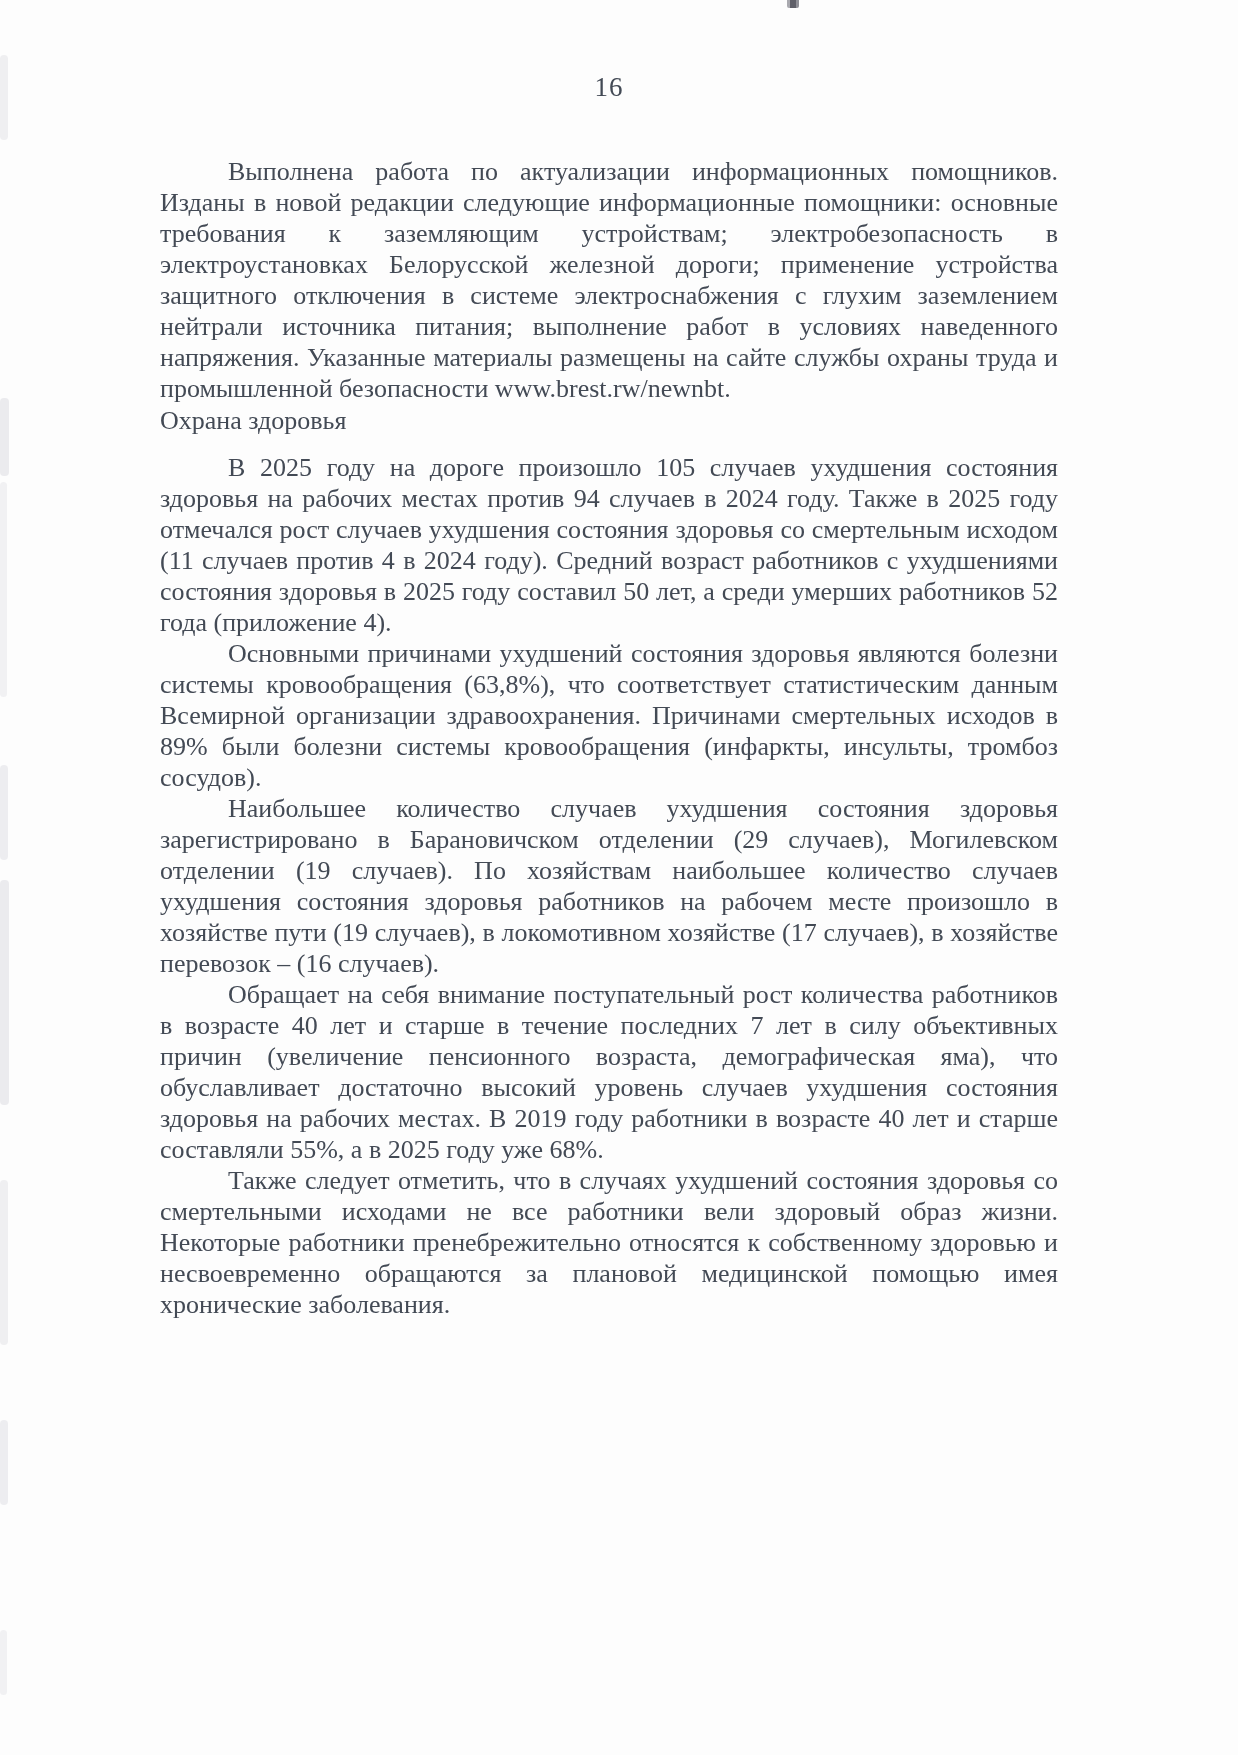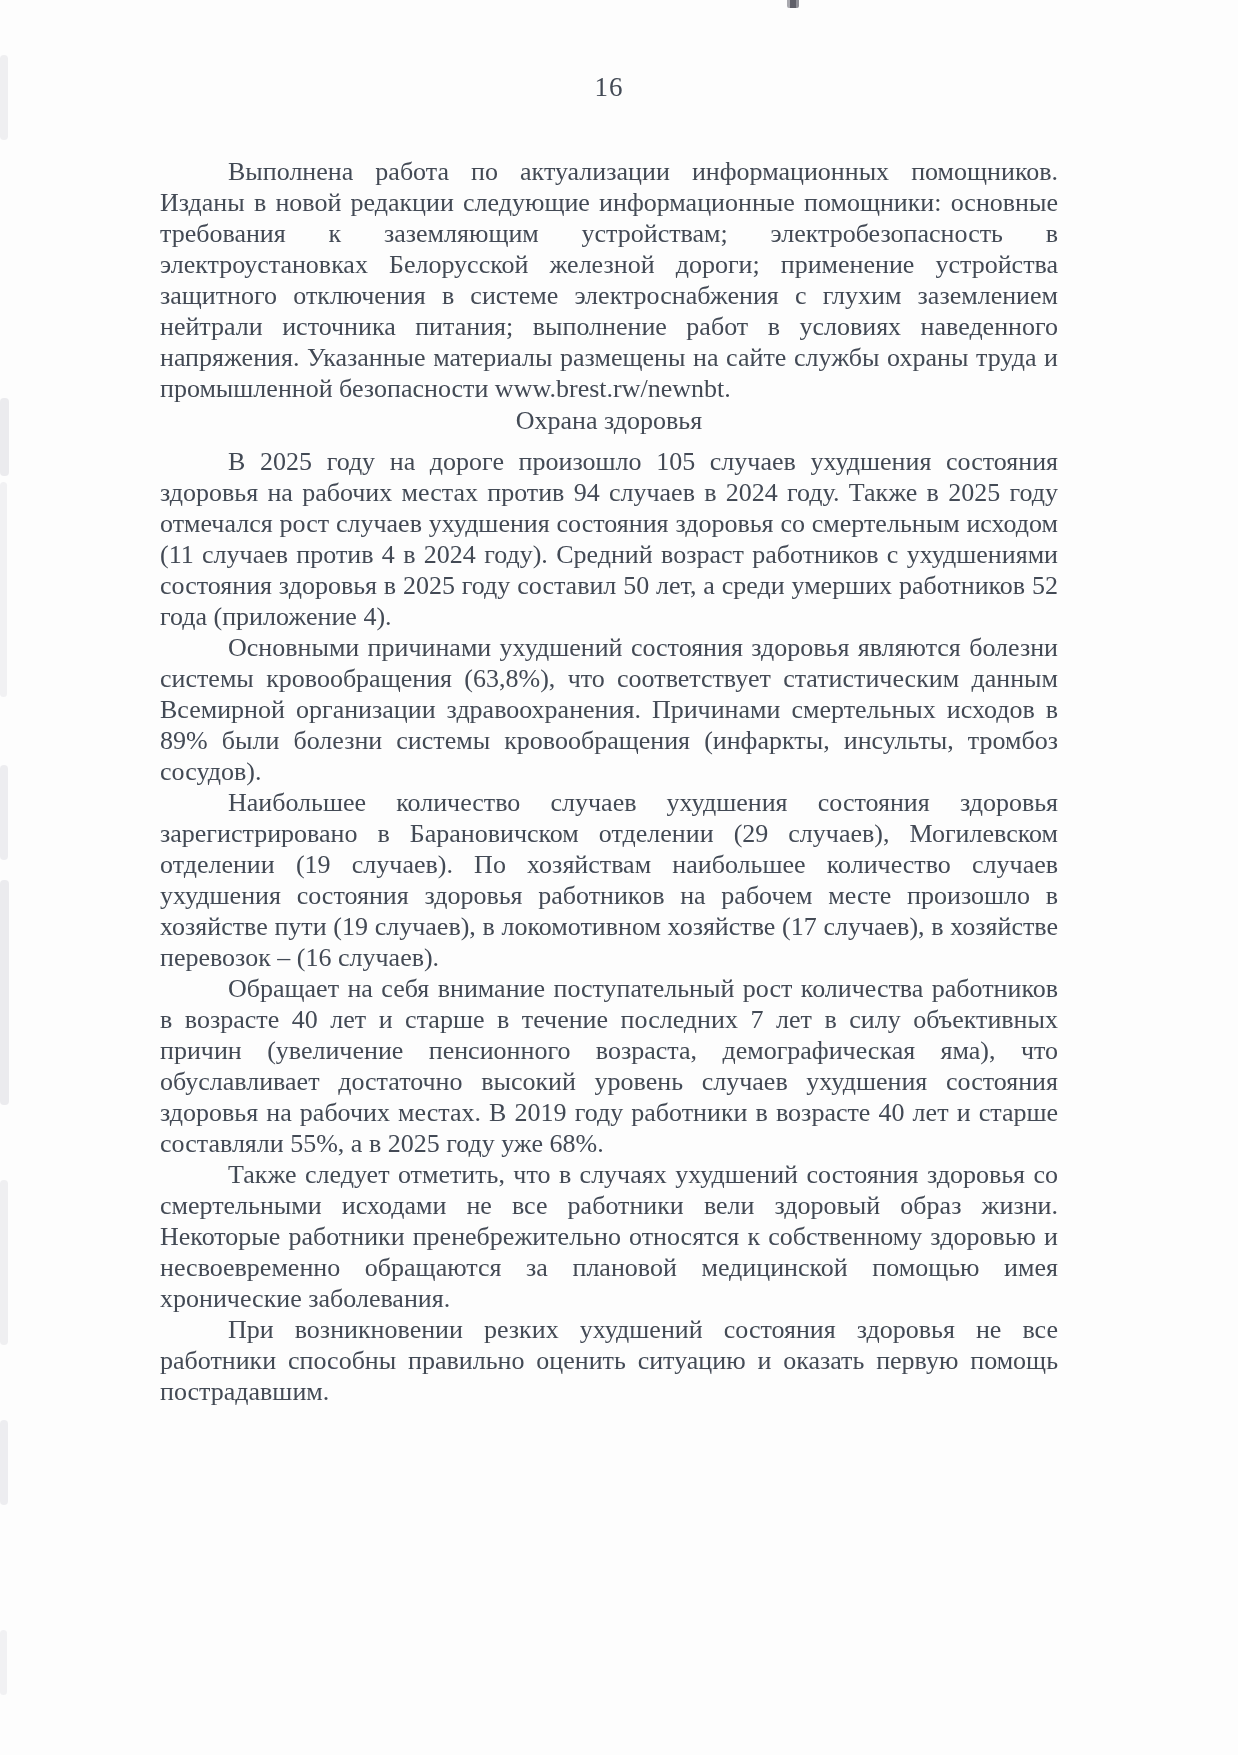--- a/index.html
+++ b/index.html
@@ -57,10 +57,9 @@
     text-indent: 68px;
   }
   .heading {
-    margin: 1px 0 10px 0;
+    margin: 1px 0 16px 0;
     font-size: 26px;
     font-weight: normal;
-    text-align: center;
     text-indent: 0;
   }
 </style>

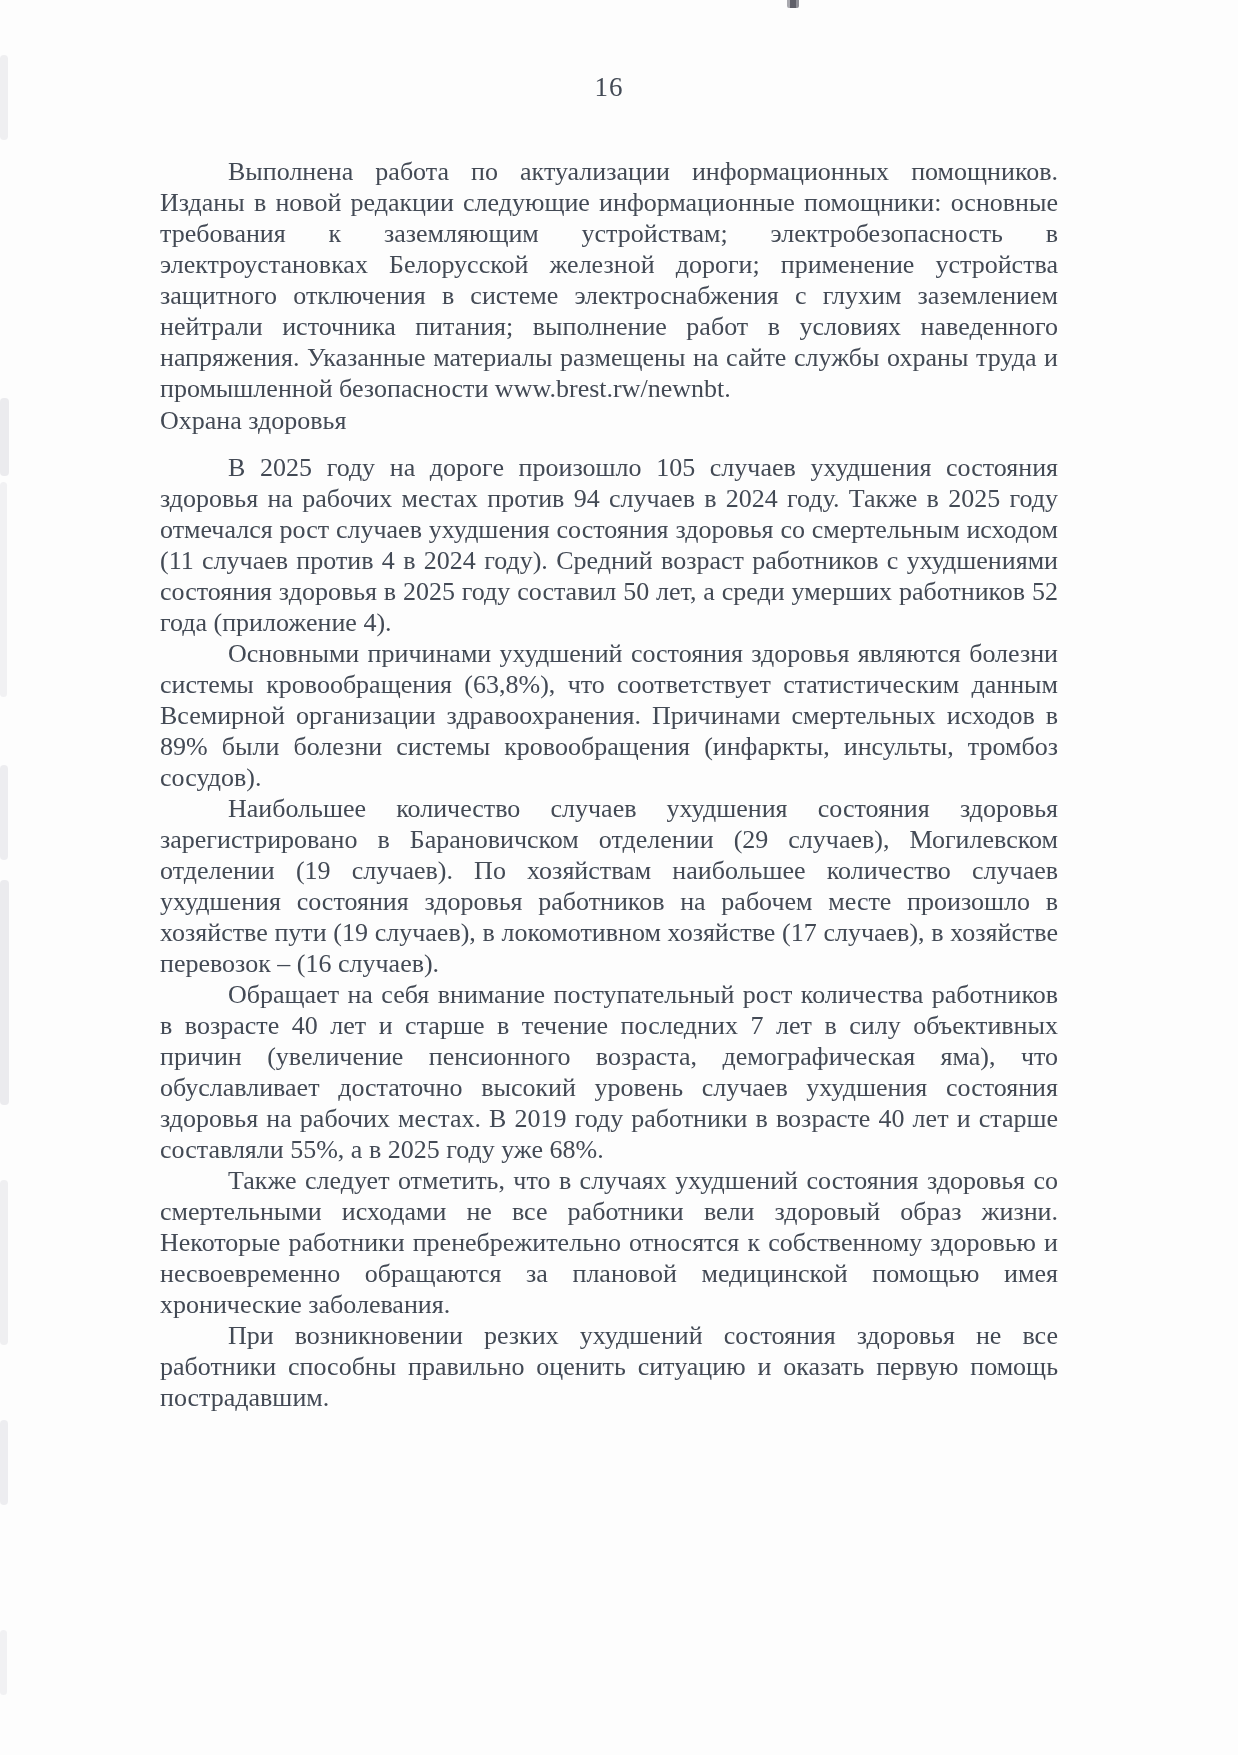--- a/index.html
+++ b/index.html
@@ -88,7 +88,6 @@
     <p class="para">Наибольшее количество случаев ухудшения состояния здоровья зарегистрировано в Барановичском отделении (29 случаев), Могилевском отделении (19 случаев). По хозяйствам наибольшее количество случаев ухудшения состояния здоровья работников на рабочем месте произошло в хозяйстве пути (19 случаев), в локомотивном хозяйстве (17 случаев), в хозяйстве перевозок – (16 случаев).</p>
     <p class="para">Обращает на себя внимание поступательный рост количества работников в возрасте 40 лет и старше в течение последних 7 лет в силу объективных причин (увеличение пенсионного возраста, демографическая яма), что обуславливает достаточно высокий уровень случаев ухудшения состояния здоровья на рабочих местах. В 2019 году работники в возрасте 40 лет и старше составляли 55%, а в 2025 году уже 68%.</p>
     <p class="para">Также следует отметить, что в случаях ухудшений состояния здоровья со смертельными исходами не все работники вели здоровый образ жизни. Некоторые работники пренебрежительно относятся к собственному здоровью и несвоевременно обращаются за плановой медицинской помощью имея хронические заболевания.</p>
-    <p class="para">При возникновении резких ухудшений состояния здоровья не все работники способны правильно оценить ситуацию и оказать первую помощь пострадавшим.</p>
   </div>
 
 </div>

